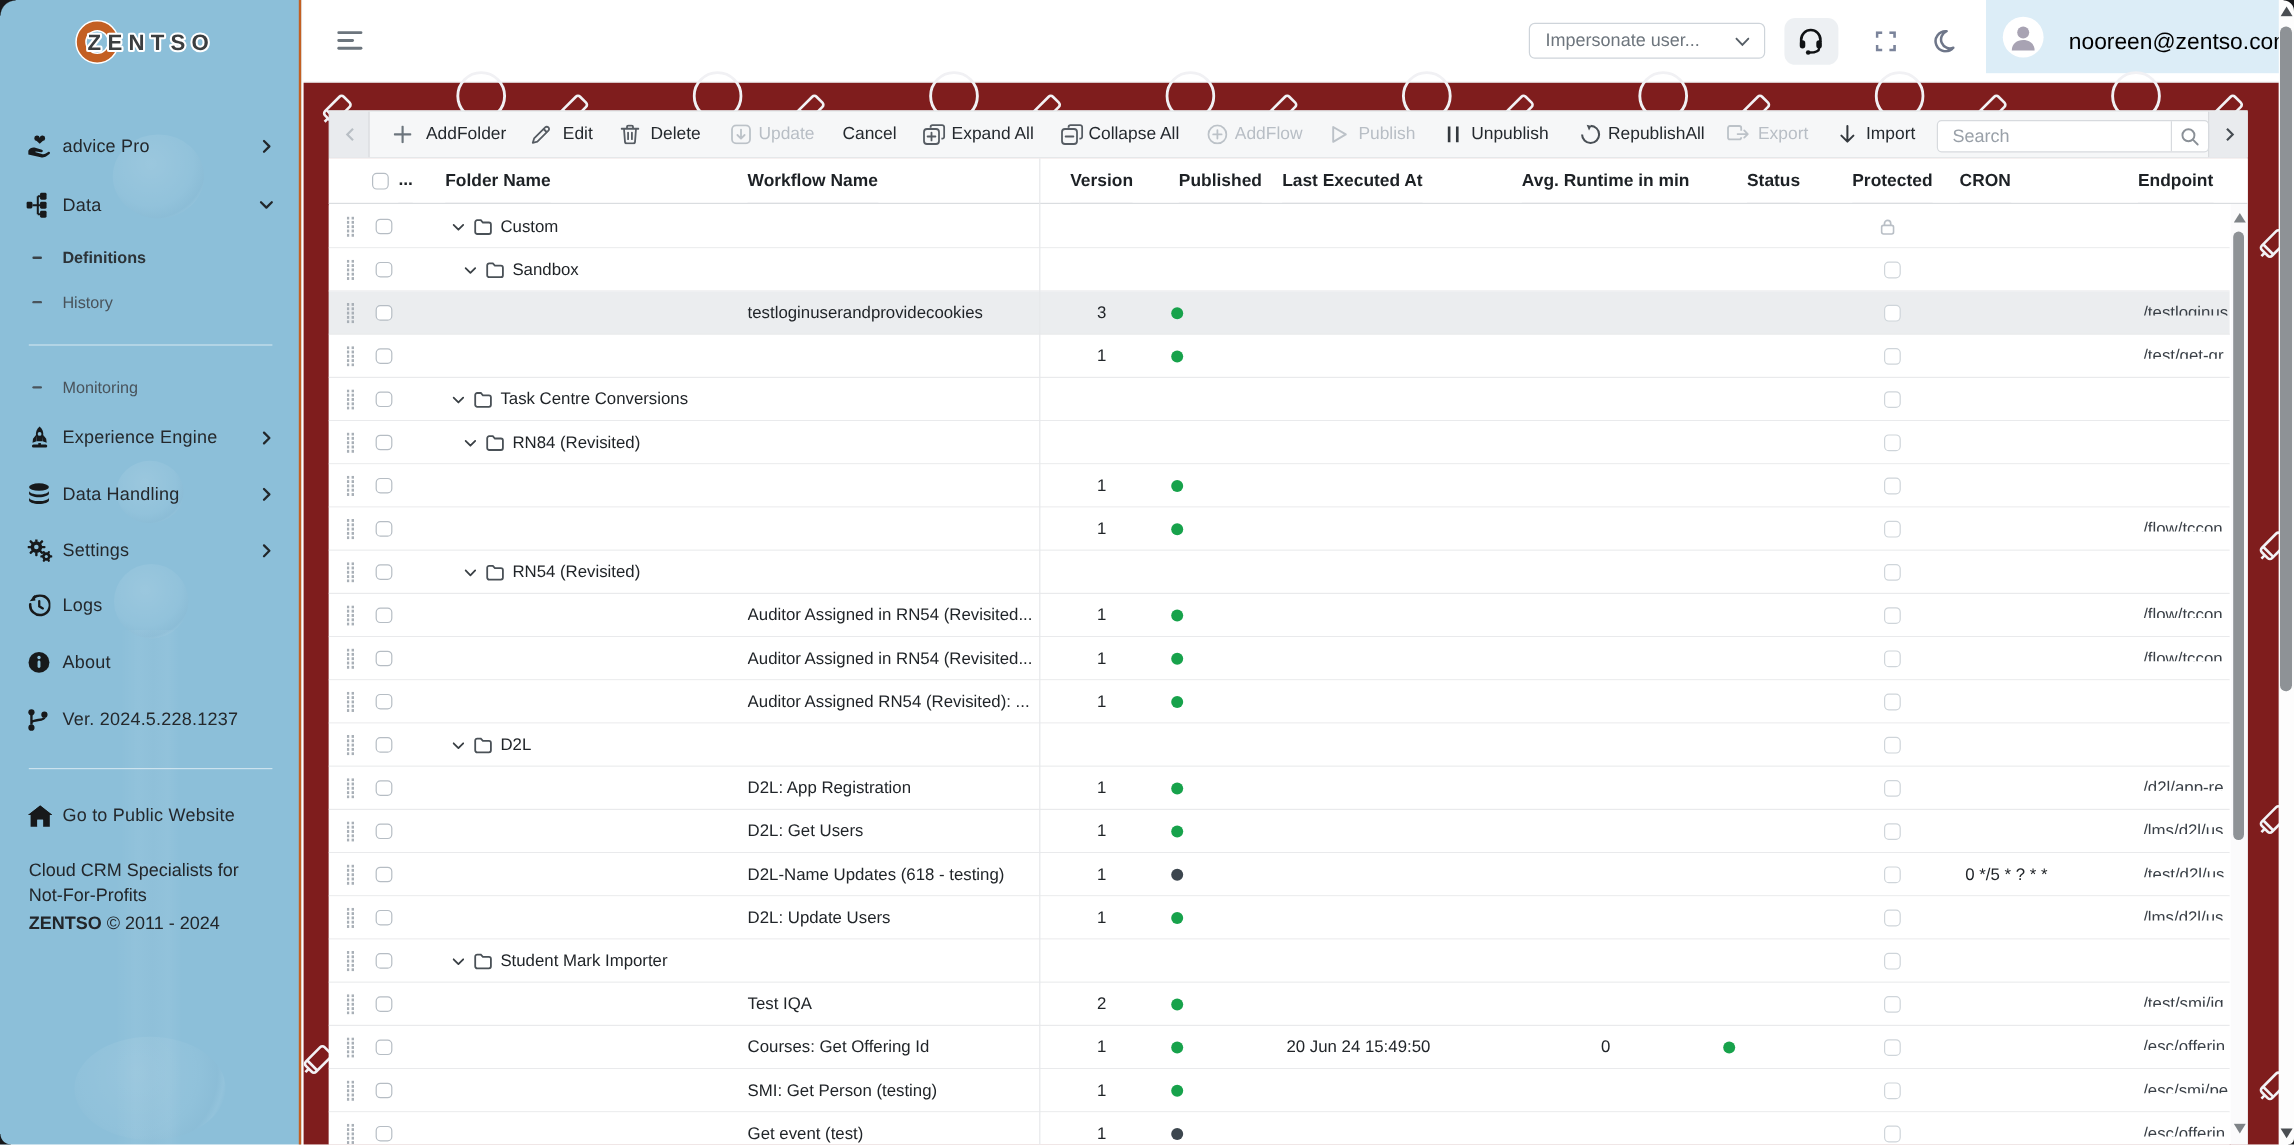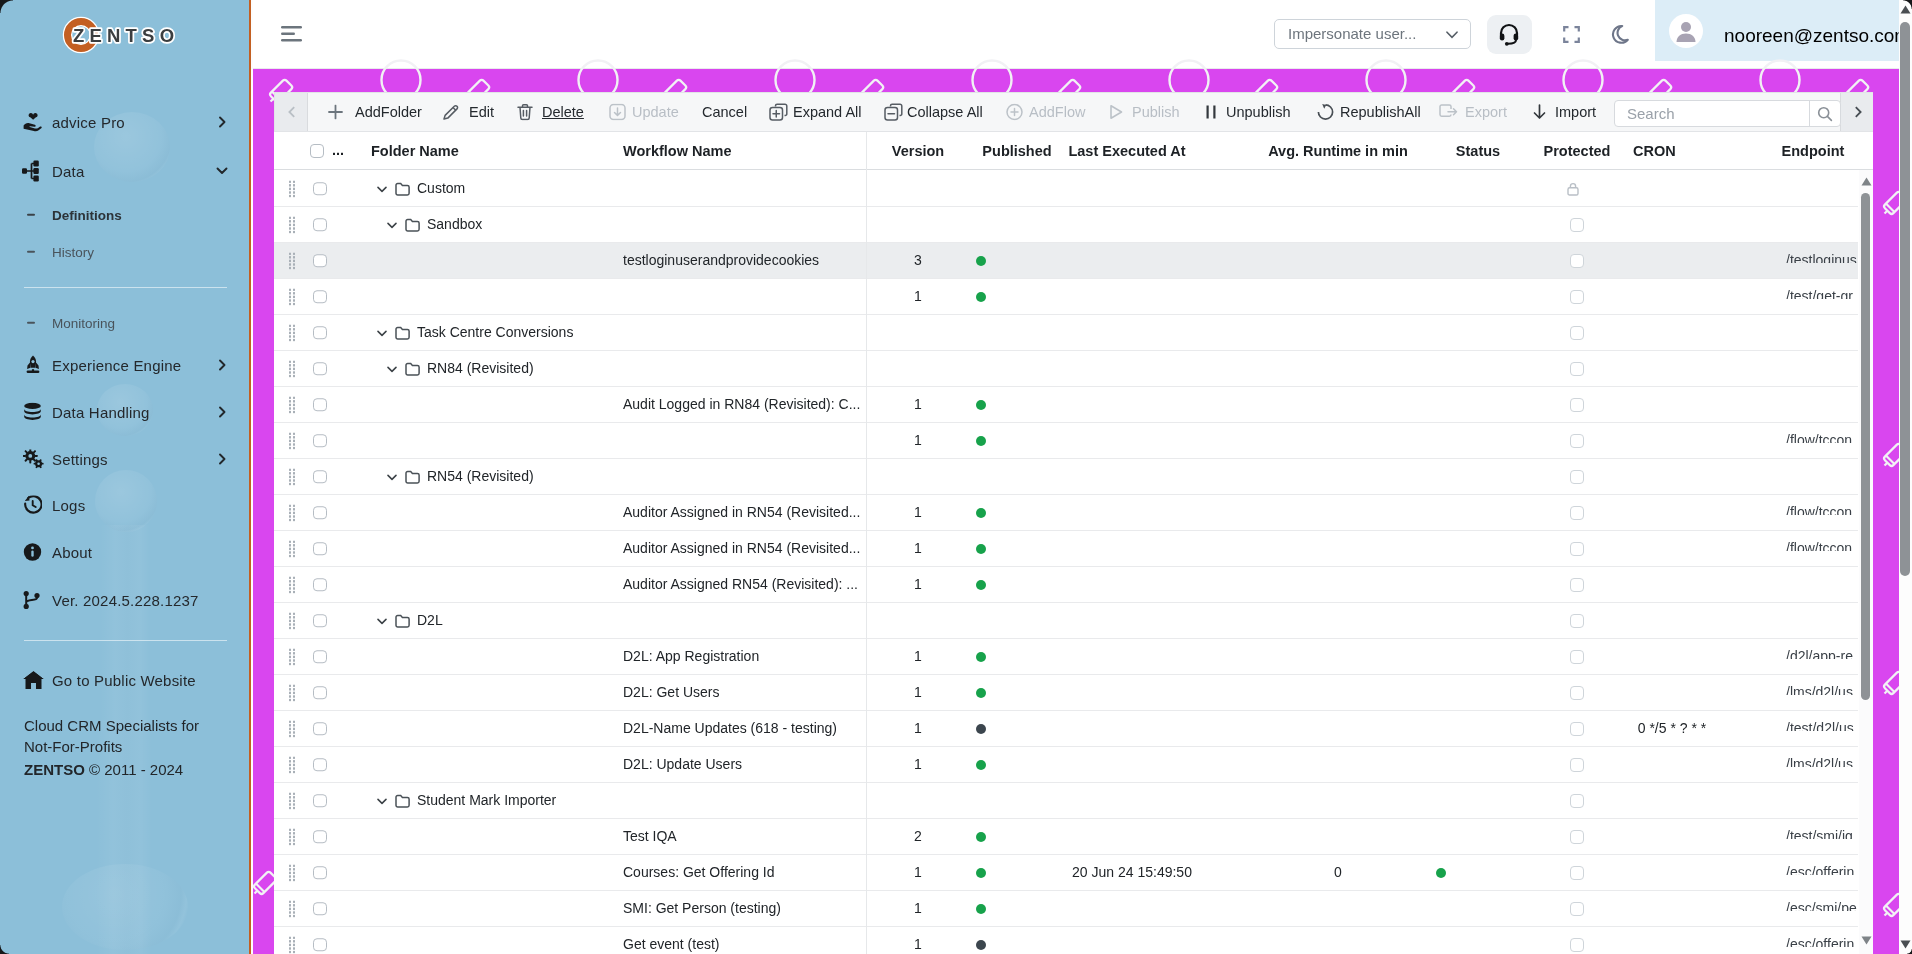--- a/index.html
+++ b/index.html
@@ -31,7 +31,7 @@
 #userbox .av{position:absolute;left:14px;top:14px;width:34px;height:34px;border-radius:50%;background:#fff;}
 #userbox .em{position:absolute;left:69px;top:25px;font-size:19px;color:#000000;}
 
-#content{position:absolute;left:253px;top:69px;width:1646px;height:885px;background:#d946ef;}
+#content{position:absolute;left:253px;top:69px;width:1646px;height:885px;background:#7f1d1d;}
 
 #toolbar{position:absolute;left:21px;top:23px;width:1599px;height:40px;background:#f6f7f8;
  border:1px solid #e2e4e7;}

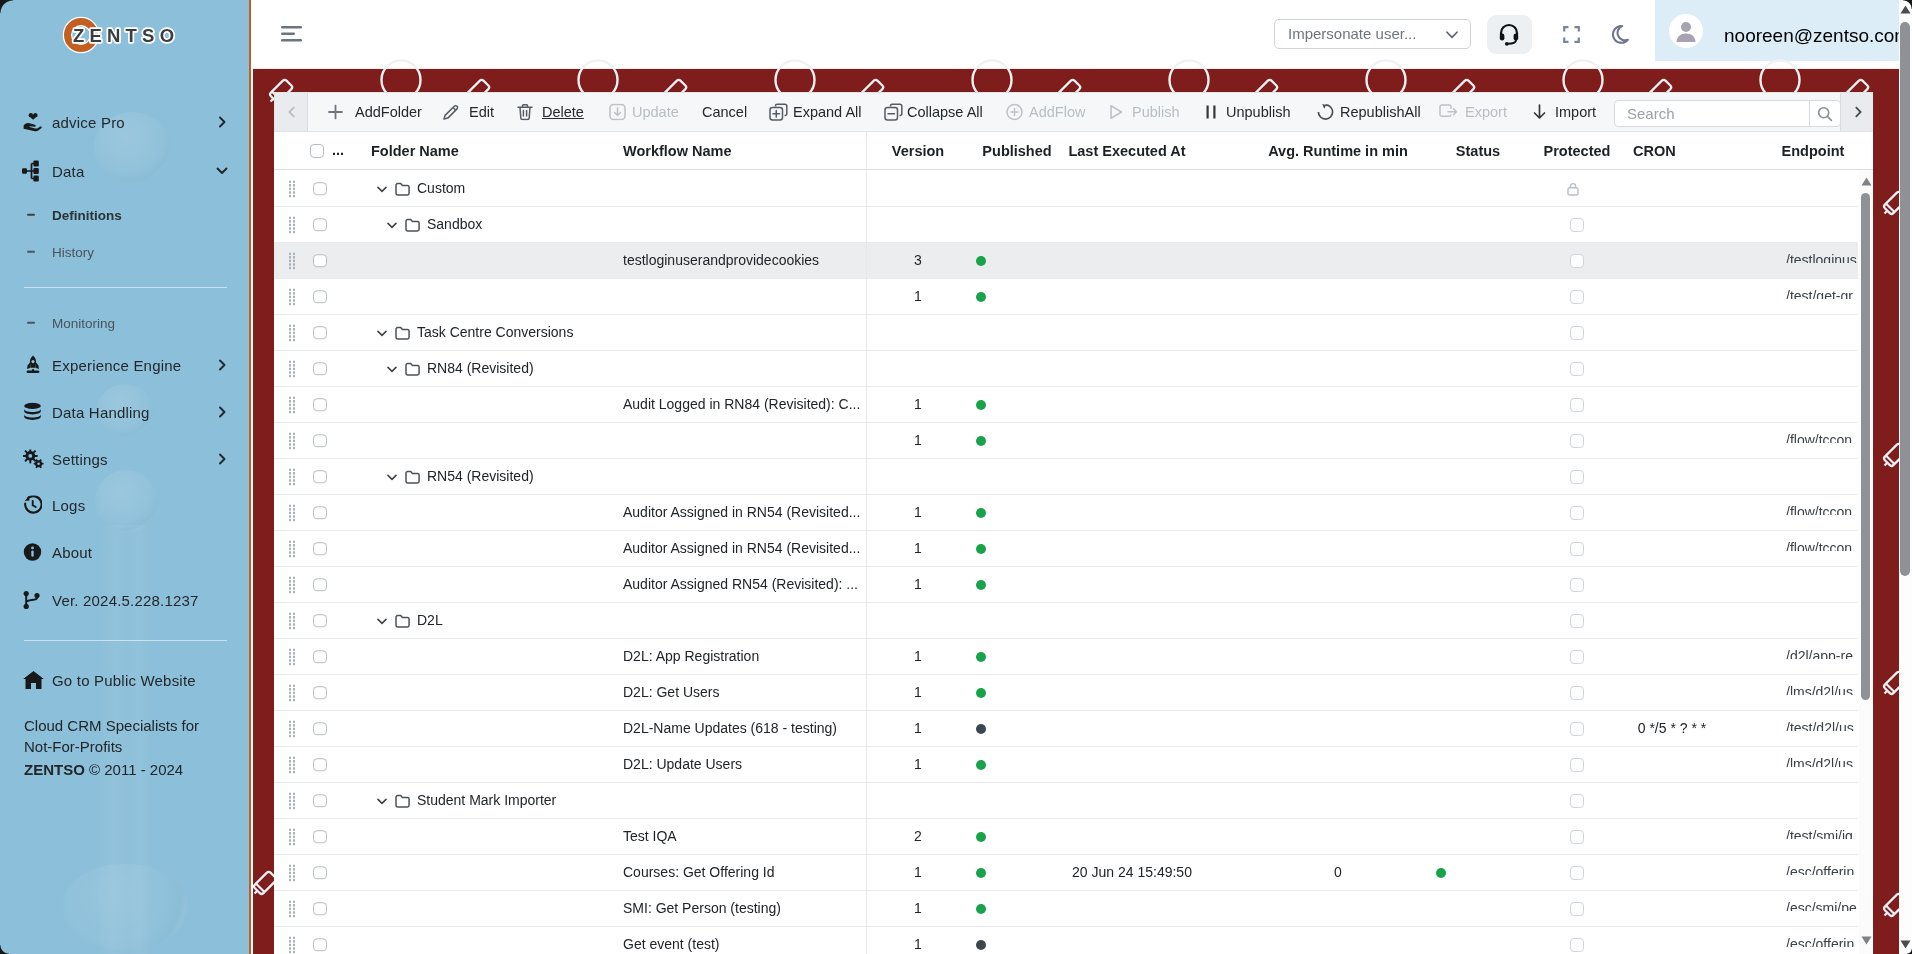--- a/index.html
+++ b/index.html
@@ -373,7 +373,7 @@
 <svg class="abs" style="left:242px;top:50%;transform:translateY(-50%);" width="16" height="17" viewBox="0 0 16 17" fill="none">
           <path d="M1 3.8 H15 M5.5 3.8 V2.2 a1 1 0 0 1 1-1 h3 a1 1 0 0 1 1 1 V3.8 M3 3.8 l.8 10.7 a1.6 1.6 0 0 0 1.6 1.5 h5.2 a1.6 1.6 0 0 0 1.6-1.5 L13 3.8 M6.4 7 v5.5 M9.6 7 v5.5" stroke="#565c63" stroke-width="1.5" stroke-linecap="round"></path>
         </svg>
-        <div class="tb-lbl" style="left:267px;text-decoration:underline;">Delete</div>
+        <div class="tb-lbl" style="left:267px;">Delete</div>
 <svg class="abs" style="left:334px;top:50%;transform:translateY(-50%);" width="17" height="17" viewBox="0 0 17 17" fill="none">
           <rect x="1" y="1" width="15" height="15" rx="3.5" stroke="#bcc2c8" stroke-width="1.5"></rect>
           <path d="M8.5 4.5 v7 M5.5 9 l3 3 3-3" stroke="#bcc2c8" stroke-width="1.5" stroke-linecap="round" stroke-linejoin="round"></path>

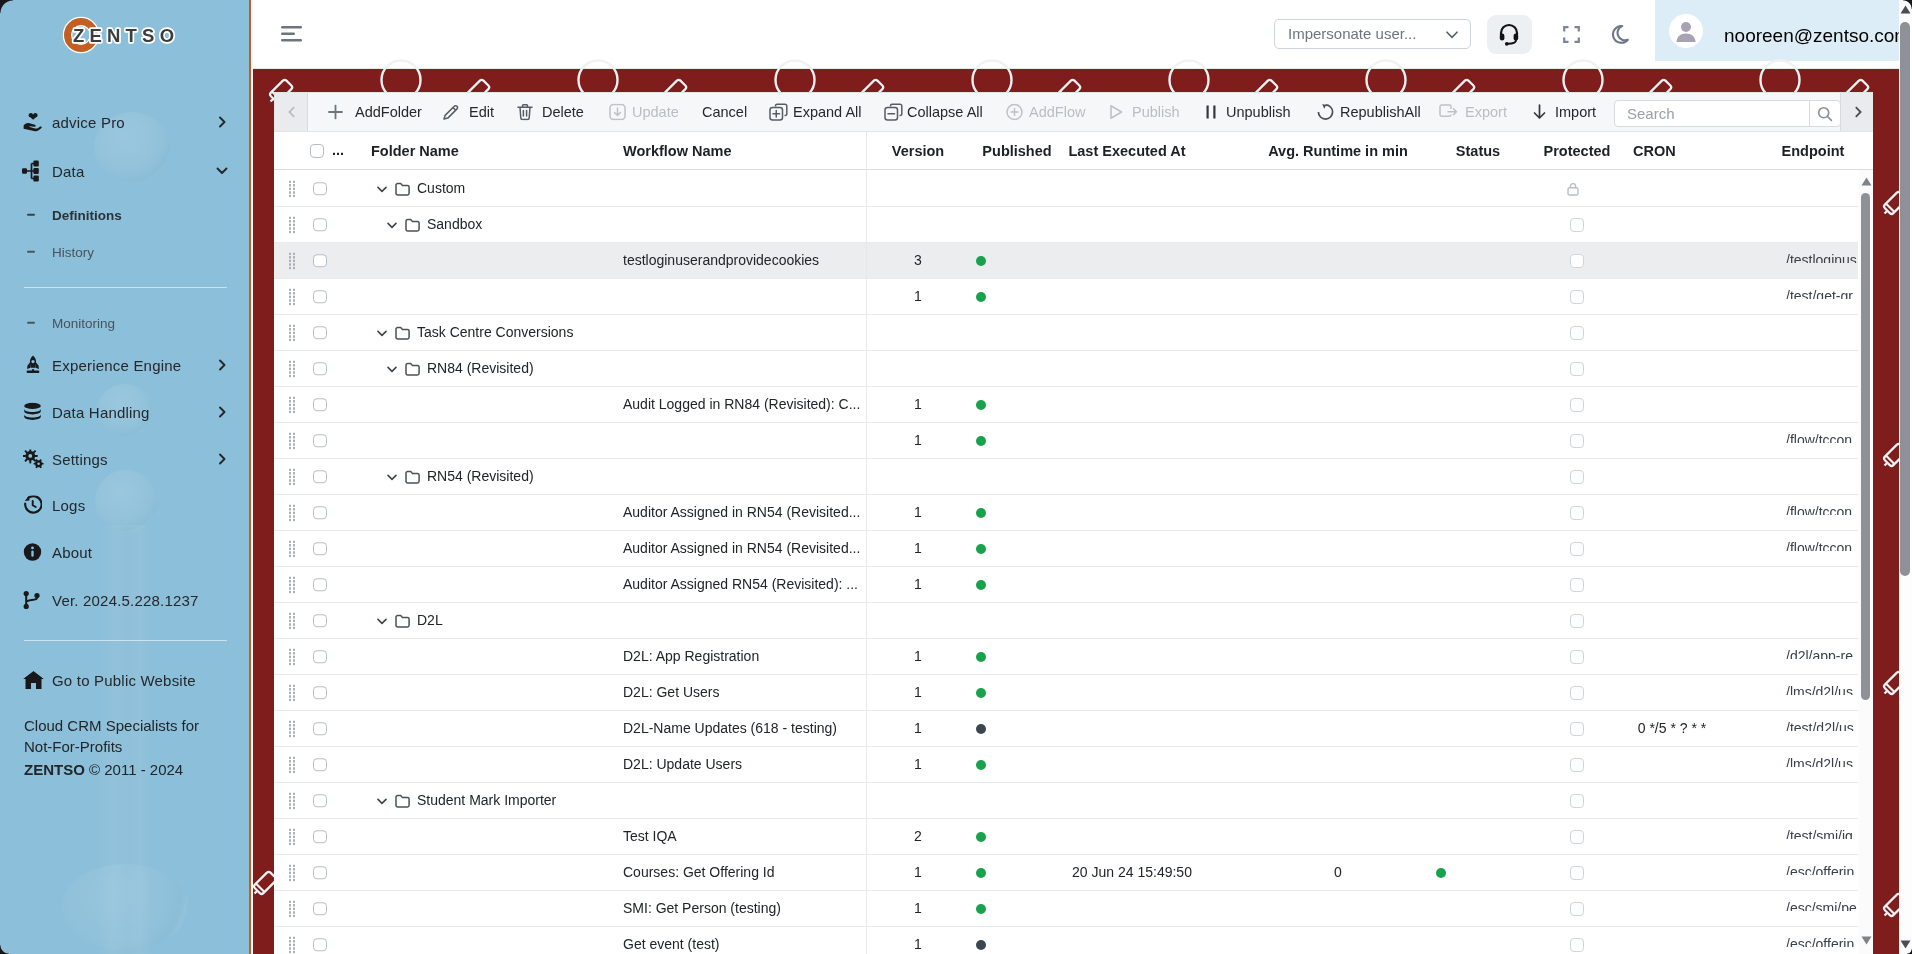--- a/index.html
+++ b/index.html
@@ -591,7 +591,6 @@
             <rect x="4" y="14.4" width="2" height="2.4" fill="#a9b0b7"></rect>
           </svg>
 <div class="cb" style="left:39px;width:13.5px;height:13.5px;"></div>
-<div class="cell" style="left:349px;max-width:241px;overflow:hidden;">Audit Logged in RN84 (Revisited): C...</div>
 <div class="cell" style="left:644px;transform:translateX(-50%);">1</div>
 <div class="dot g" style="left:707px;"></div>
 <div class="cb lite" style="left:1296px;"></div>

